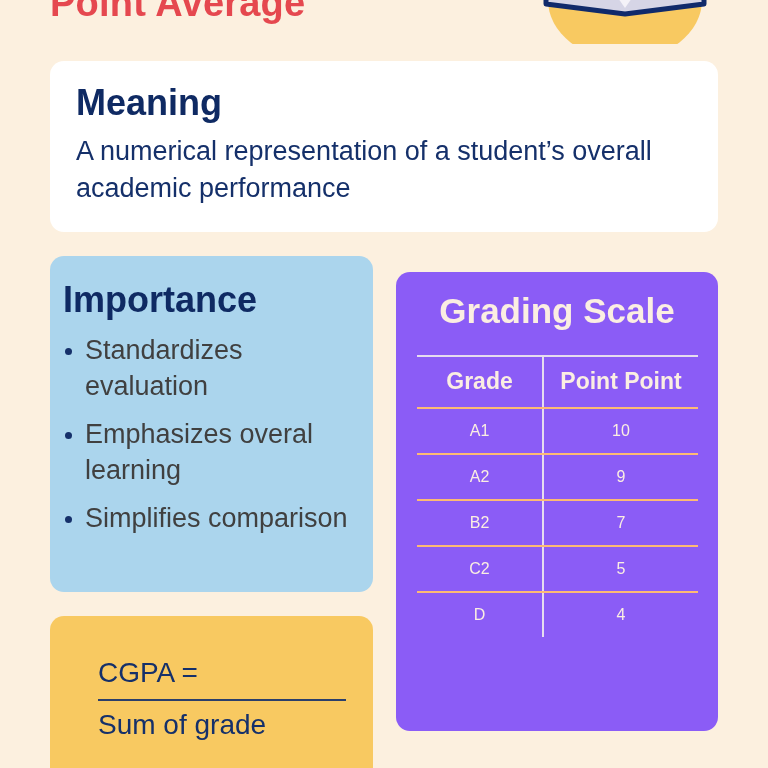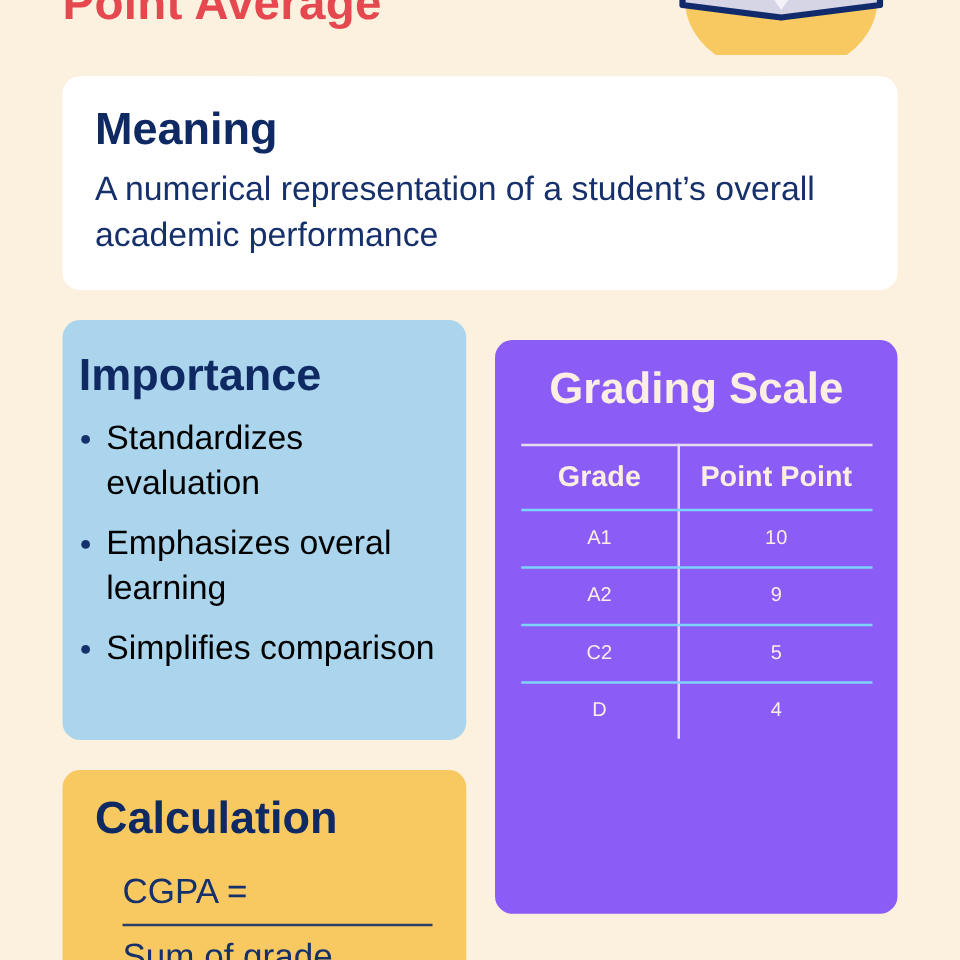--- a/index.html
+++ b/index.html
@@ -23,7 +23,7 @@
     .card h2 { margin: 0; font-size: 36px; font-weight: 700; color: #0f2a63; line-height: 1.1; }
     .card-meaning p { margin: 10px 0 0; font-size: 27px; line-height: 37px; color: #15306a; }
     .card-importance ul { list-style: none; margin: 12px 0 0; padding: 0; }
-    .card-importance li { position: relative; padding-left: 22px; font-size: 27px; line-height: 36px; color: #000000; margin-bottom: 12px; }
+    .card-importance li { position: relative; padding-left: 22px; font-size: 27px; line-height: 36px; color: #404040; margin-bottom: 12px; }
     .card-importance li::before { content: ""; position: absolute; left: 2px; top: 16px; width: 7px; height: 7px; border-radius: 50%; background: #15306a; }
     .calc-formula { margin: 23px 0 0 22px; font-size: 28px; color: #15306a; }
     .calc-rule { margin: 10px 0 0 22px; width: 248px; height: 2px; background: #2b3f6b; }

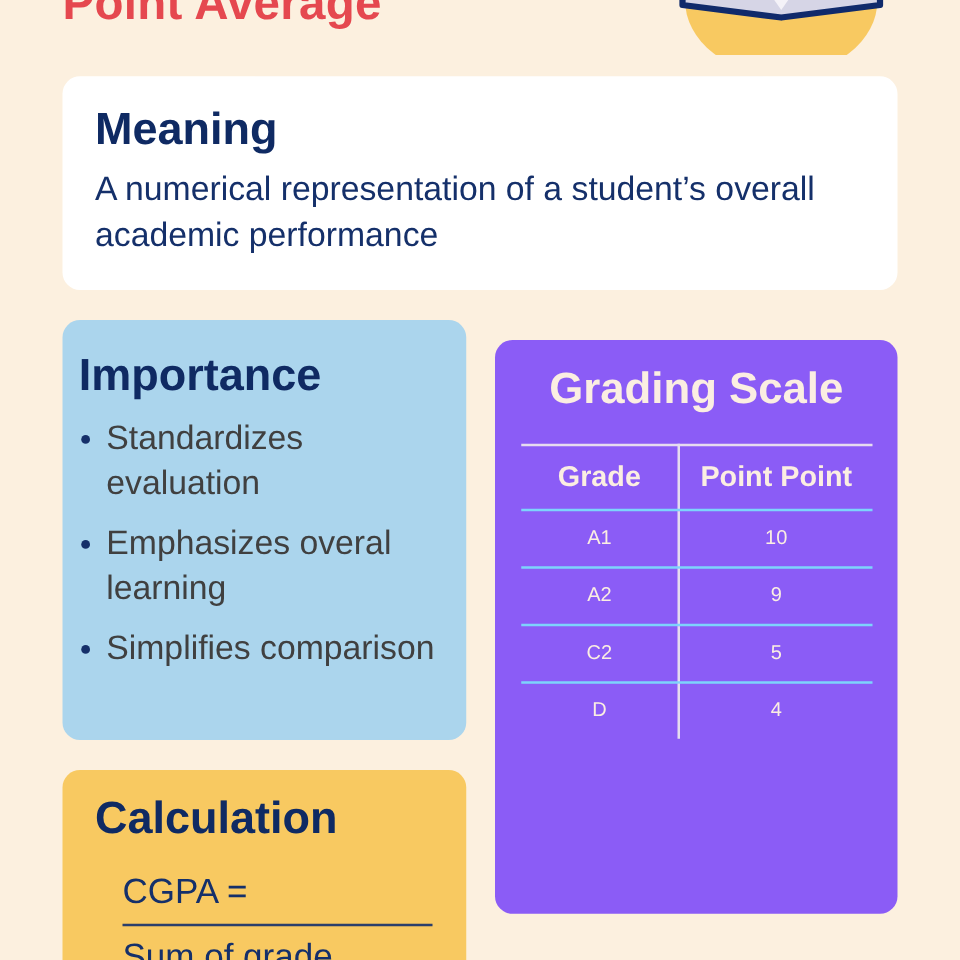--- a/index.html
+++ b/index.html
@@ -30,7 +30,7 @@
     .calc-num { margin: 8px 0 0 22px; font-size: 28px; color: #15306a; white-space: nowrap; }
     .card-scale h2 { color: #fbeee2; text-align: center; font-size: 35px; margin-top: 0; }
     table.scale { margin-top: 24px; width: 281px; border-collapse: collapse; color: #fbeee2; }
-    table.scale th, table.scale td { text-align: center; height: 44px; padding: 0; border-bottom: 2px solid #7dd3fc; }
+    table.scale th, table.scale td { text-align: center; height: 44px; padding: 0; border-bottom: 2px solid #fdba74; }
     table.scale tr:first-child th { border-top: 2px solid #e6dcef; height: 50px; font-size: 23px; font-weight: 600; }
     table.scale td { font-size: 16px; }
     table.scale tr:last-child td { border-bottom: none; }

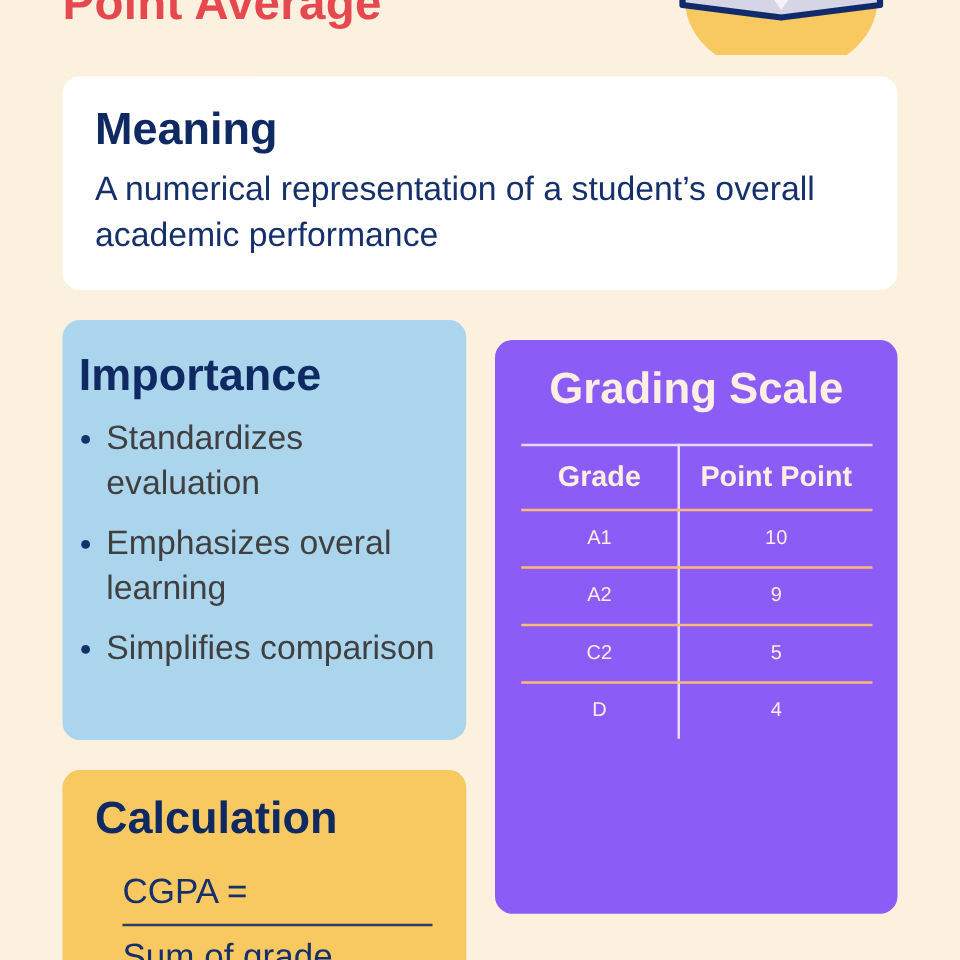--- a/index.html
+++ b/index.html
@@ -85,6 +85,10 @@
       <td>9</td>
     </tr>
     <tr>
+      <td>B2</td>
+      <td>7</td>
+    </tr>
+    <tr>
       <td>C2</td>
       <td>5</td>
     </tr>

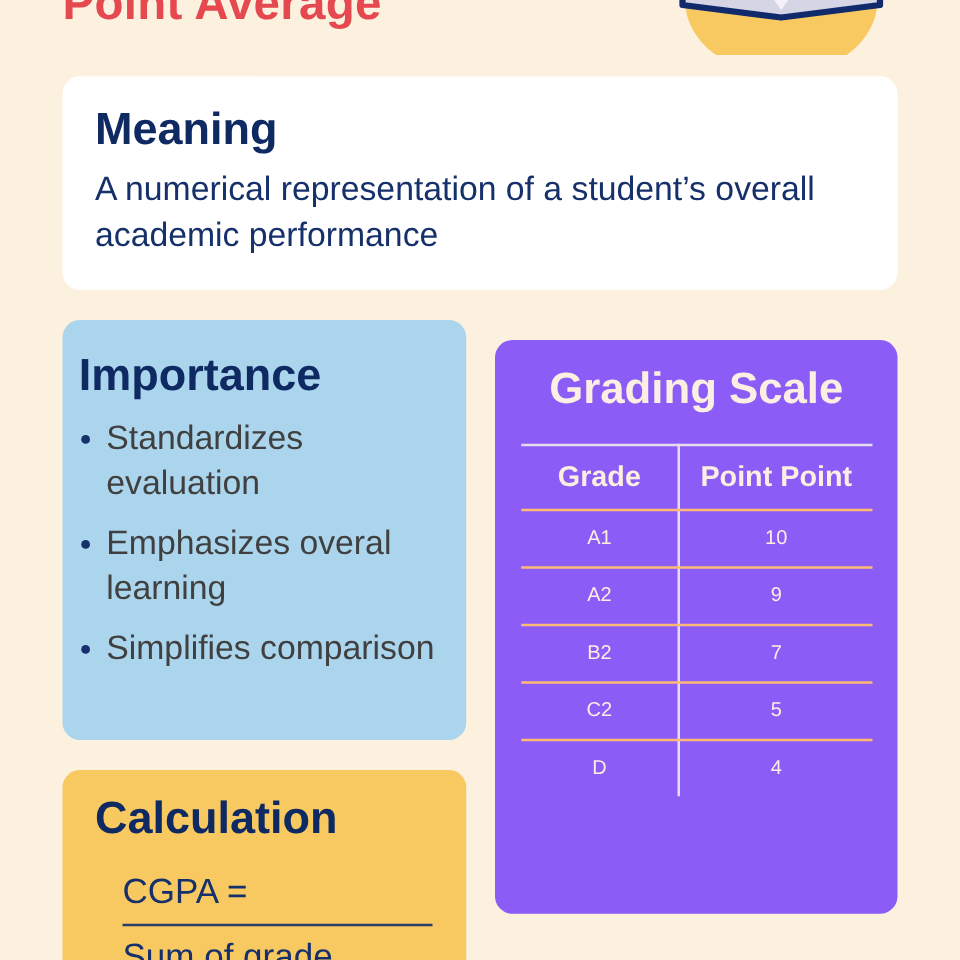--- a/index.html
+++ b/index.html
@@ -62,7 +62,6 @@
 </div>
 
 <div class="card card-calc">
-  <h2>Calculation</h2>
   <div class="calc-formula">CGPA =</div>
   <div class="calc-rule"></div>
   <div class="calc-num">Sum of grade</div>

